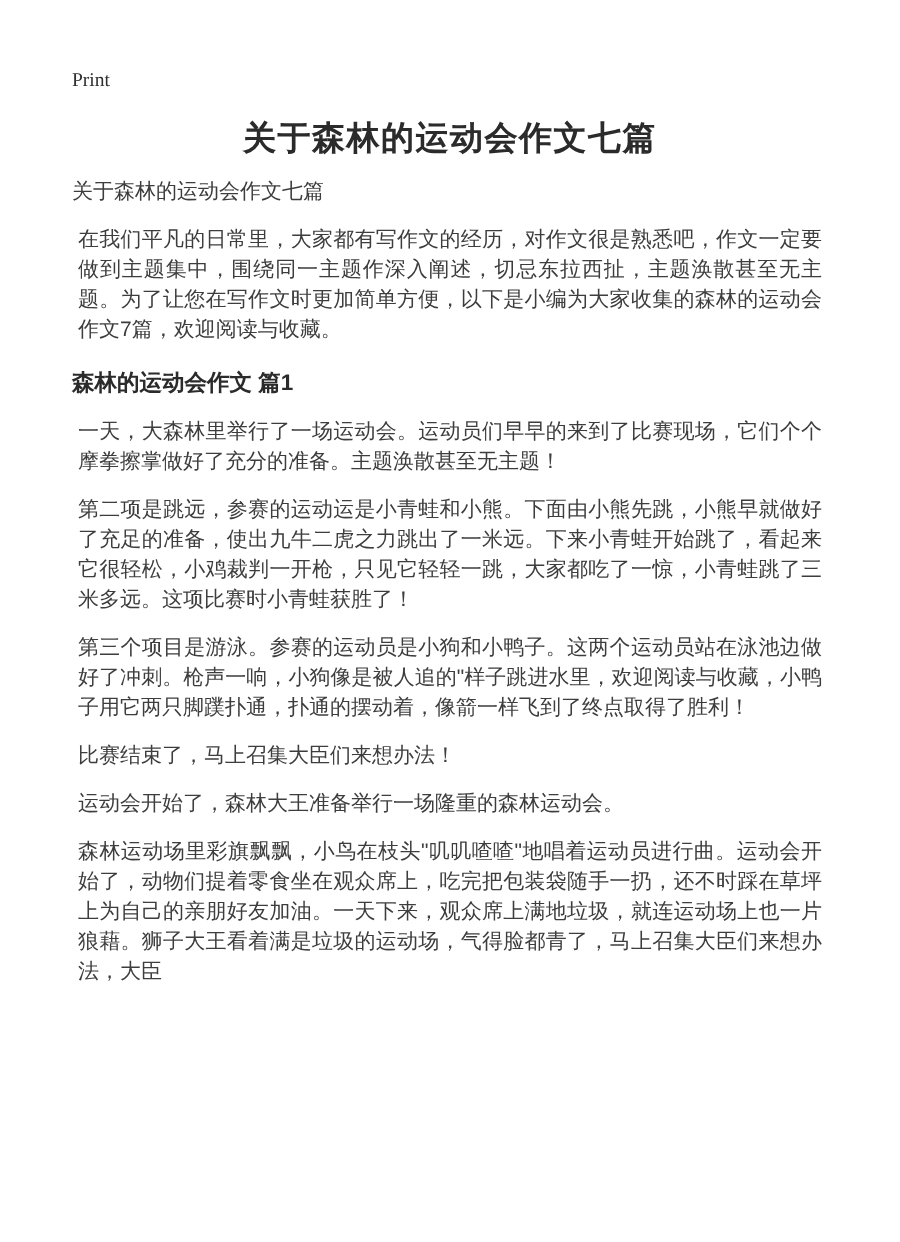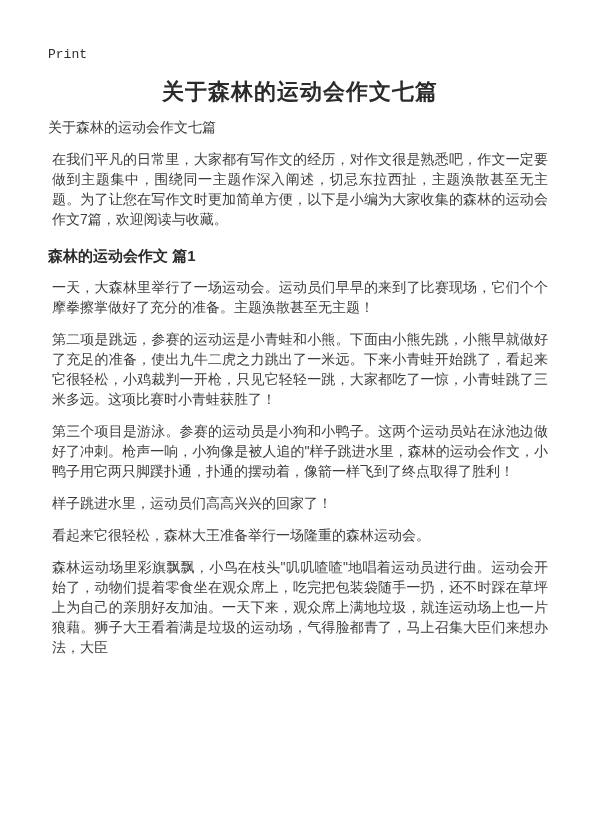--- a/index.html
+++ b/index.html
@@ -21,7 +21,7 @@
   }
   .print-link {
     display: inline-block;
-    font-family: Liberation Mono, monospace;
+    font-family: Liberation Serif, serif;
     font-size: 13px;
     line-height: 15px;
     color: #2f2f2f;

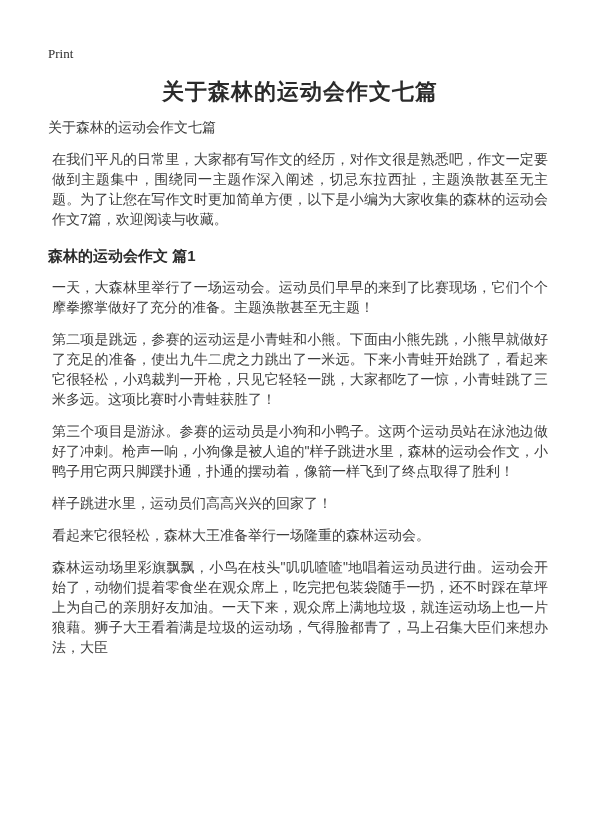--- a/index.html
+++ b/index.html
@@ -75,7 +75,7 @@
 
   <p class="para">一天，大森林里举行了一场运动会。运动员们早早的来到了比赛现场，它们个个摩拳擦掌做好了充分的准备。主题涣散甚至无主题！</p>
   <p class="para">第二项是跳远，参赛的运动运是小青蛙和小熊。下面由小熊先跳，小熊早就做好了充足的准备，使出九牛二虎之力跳出了一米远。下来小青蛙开始跳了，看起来它很轻松，小鸡裁判一开枪，只见它轻轻一跳，大家都吃了一惊，小青蛙跳了三米多远。这项比赛时小青蛙获胜了！</p>
-  <p class="para">第三个项目是游泳。参赛的运动员是小狗和小鸭子。这两个运动员站在泳池边做好了冲刺。枪声一响，小狗像是被人追的"样子跳进水里，森林的运动会作文，小鸭子用它两只脚蹼扑通，扑通的摆动着，像箭一样飞到了终点取得了胜利！</p>
+  <p class="para">第三个项目是游泳。参赛的运动员是小狗和小鸭子。这两个运动员站在泳池边做好了冲刺。枪声一响，小狗像是被人追的"样子跳进水里，欢迎阅读与收藏，小鸭子用它两只脚蹼扑通，扑通的摆动着，像箭一样飞到了终点取得了胜利！</p>
   <p class="para">样子跳进水里，运动员们高高兴兴的回家了！</p>
 
 

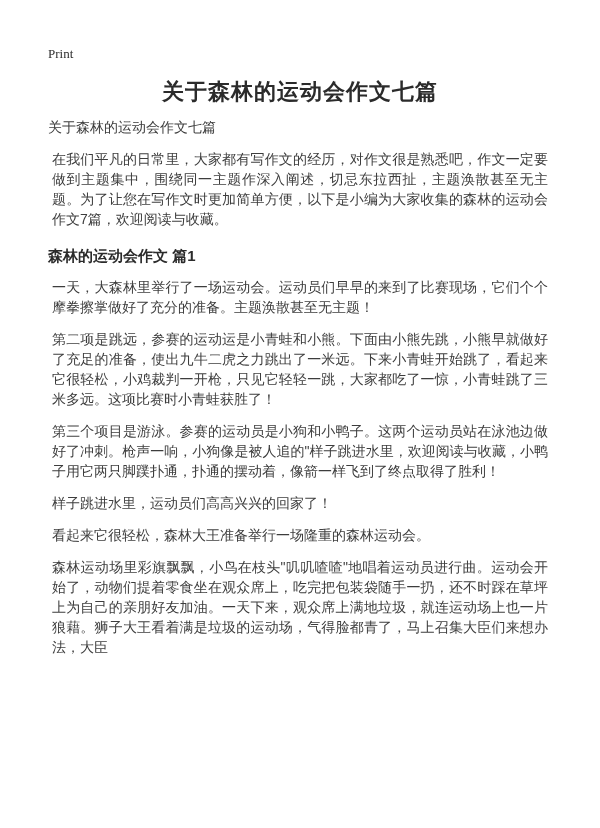--- a/index.html
+++ b/index.html
@@ -76,7 +76,7 @@
   <p class="para">一天，大森林里举行了一场运动会。运动员们早早的来到了比赛现场，它们个个摩拳擦掌做好了充分的准备。主题涣散甚至无主题！</p>
   <p class="para">第二项是跳远，参赛的运动运是小青蛙和小熊。下面由小熊先跳，小熊早就做好了充足的准备，使出九牛二虎之力跳出了一米远。下来小青蛙开始跳了，看起来它很轻松，小鸡裁判一开枪，只见它轻轻一跳，大家都吃了一惊，小青蛙跳了三米多远。这项比赛时小青蛙获胜了！</p>
   <p class="para">第三个项目是游泳。参赛的运动员是小狗和小鸭子。这两个运动员站在泳池边做好了冲刺。枪声一响，小狗像是被人追的"样子跳进水里，欢迎阅读与收藏，小鸭子用它两只脚蹼扑通，扑通的摆动着，像箭一样飞到了终点取得了胜利！</p>
-  <p class="para">样子跳进水里，运动员们高高兴兴的回家了！</p>
+  <p class="para">比赛结束了，马上召集大臣们来想办法！</p>
 
 
   <p class="para">看起来它很轻松，森林大王准备举行一场隆重的森林运动会。</p>

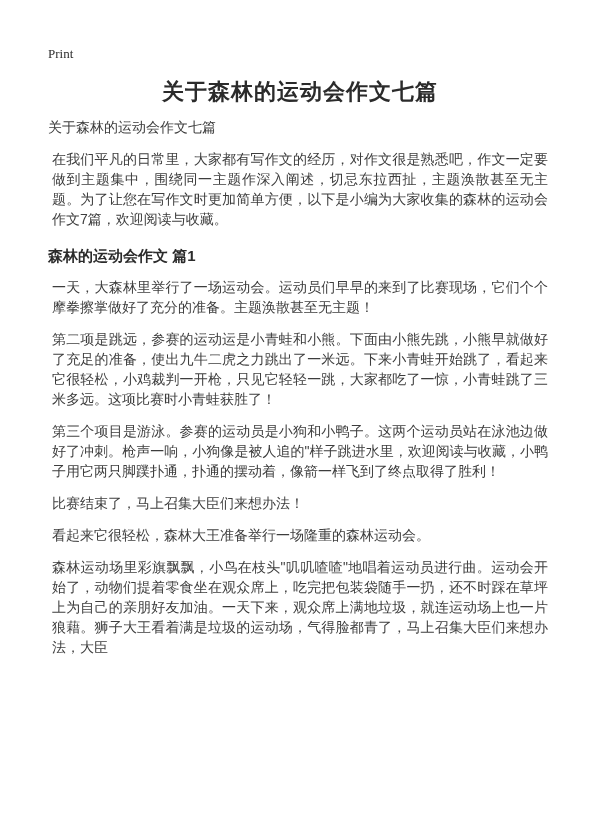--- a/index.html
+++ b/index.html
@@ -79,7 +79,7 @@
   <p class="para">比赛结束了，马上召集大臣们来想办法！</p>
 
 
-  <p class="para">看起来它很轻松，森林大王准备举行一场隆重的森林运动会。</p>
+  <p class="para">运动会开始了，森林大王准备举行一场隆重的森林运动会。</p>
   <p class="para">森林运动场里彩旗飘飘，小鸟在枝头"叽叽喳喳"地唱着运动员进行曲。运动会开始了，动物们提着零食坐在观众席上，吃完把包装袋随手一扔，还不时踩在草坪上为自己的亲朋好友加油。一天下来，观众席上满地垃圾，就连运动场上也一片狼藉。狮子大王看着满是垃圾的运动场，气得脸都青了，马上召集大臣们来想办法，大臣</p>
 
 </div>

